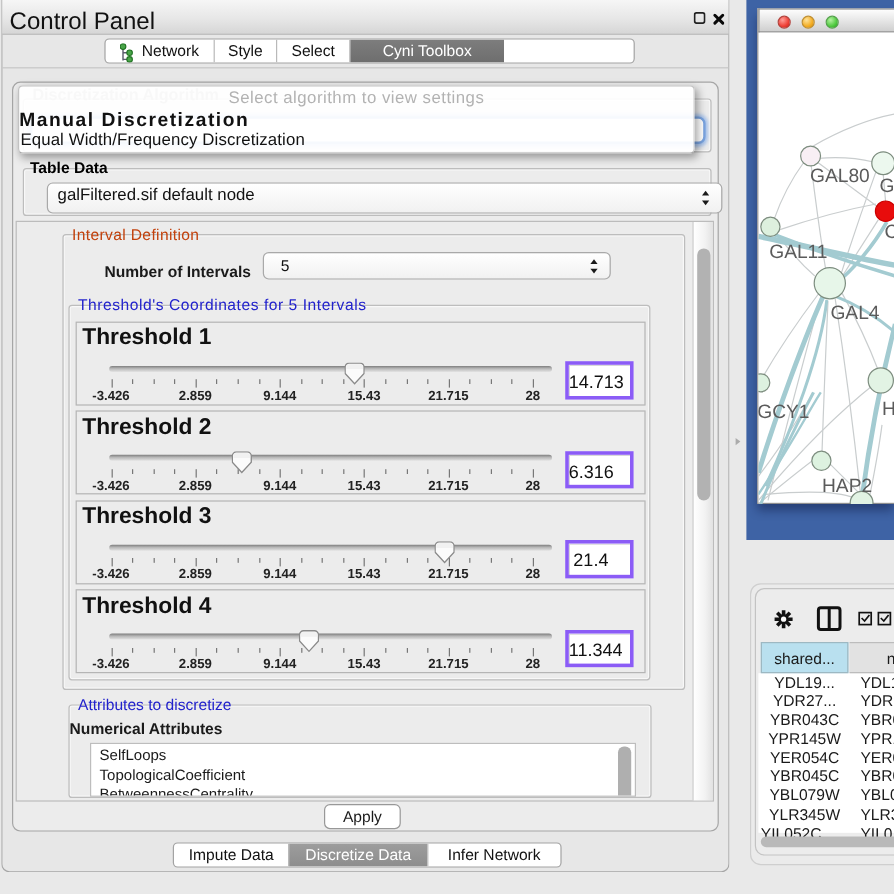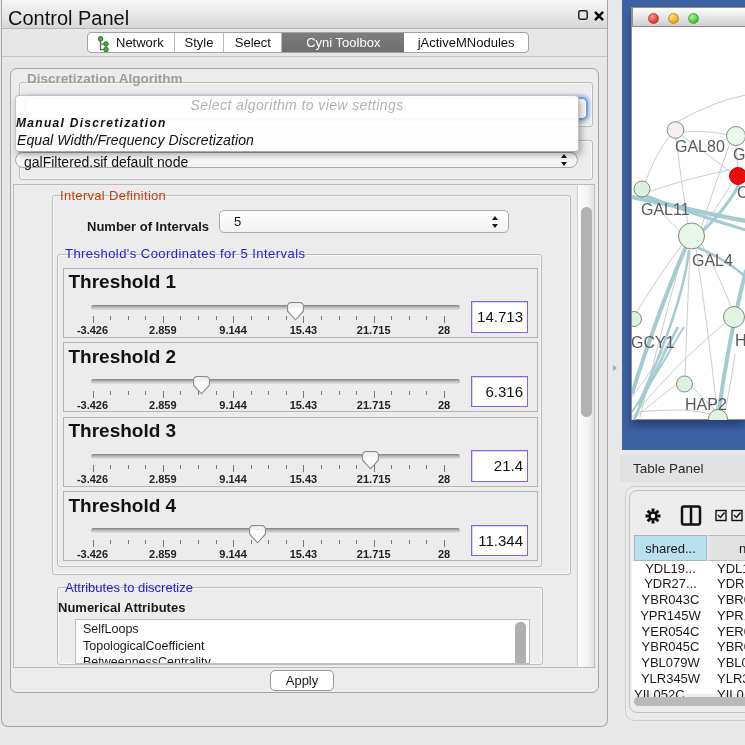--- a/index.html
+++ b/index.html
@@ -267,7 +267,6 @@
       <div class="seg" style="width:52px;">Style</div>
       <div class="seg" style="width:61px;">Select</div>
       <div class="seg sel" style="width:128px;">Cyni Toolbox</div>
-      <div class="seg" style="width:130px;">jActiveMNodules</div>
     </div>
 
     <div class="abs" id="panelA">

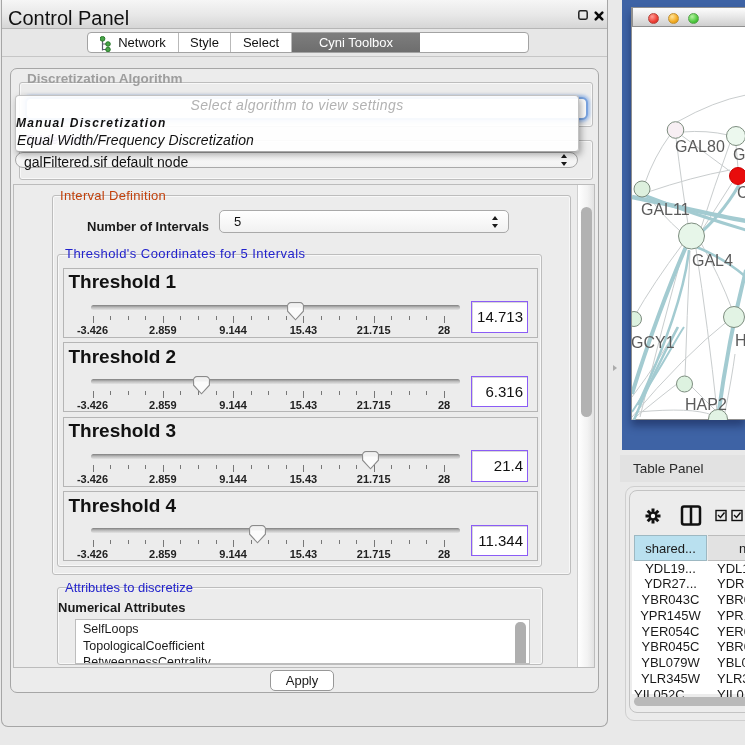--- a/index.html
+++ b/index.html
@@ -96,9 +96,9 @@
 #bottabs .sel { background:linear-gradient(#9d9d9d,#8d8d8d); color:#fff; }
 
 
-#popup { left:13px; top:95px; width:564px; height:57px;
+#popup { left:13px; top:71px; width:564px; height:57px;
   background:rgba(255,255,255,0.93); border-radius:4px; border:1px solid #c2c2c2; border-bottom-color:#a9a9a9;
-  box-shadow:2px 3px 7px rgba(0,0,0,0.35);font-style:italic; }
+  box-shadow:2px 3px 7px rgba(0,0,0,0.35); }
 #popup .hint { position:absolute; left:0; right:0; top:1px; text-align:center;
   font-size:14px; letter-spacing:0.4px; color:#b2b2b2; }
 #popup .mi1 { position:absolute; left:0px; top:20px; font-size:12px; font-weight:700;

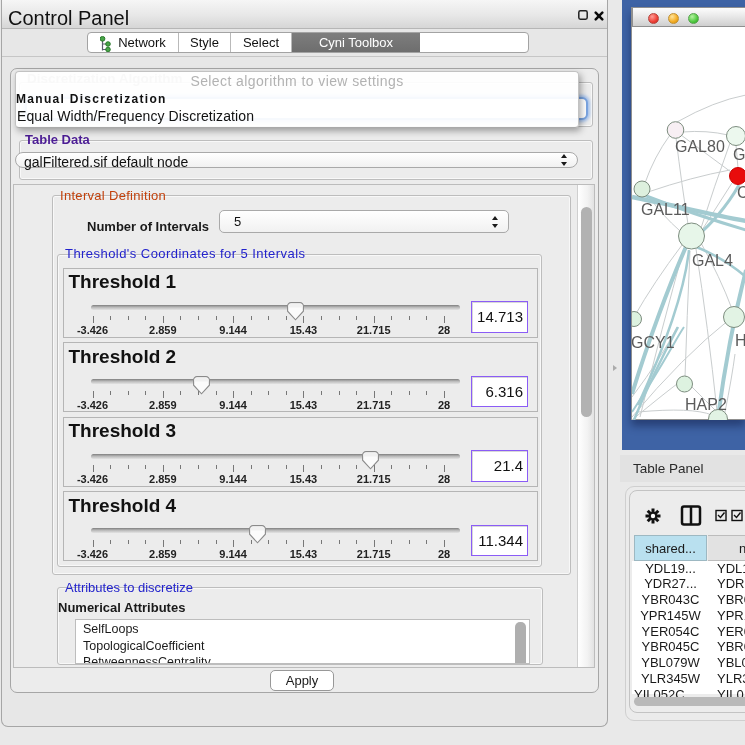--- a/index.html
+++ b/index.html
@@ -101,7 +101,7 @@
   box-shadow:2px 3px 7px rgba(0,0,0,0.35); }
 #popup .hint { position:absolute; left:0; right:0; top:1px; text-align:center;
   font-size:14px; letter-spacing:0.4px; color:#b2b2b2; }
-#popup .mi1 { position:absolute; left:0px; top:20px; font-size:12px; font-weight:700;
+#popup .mi1 { position:absolute; left:0px; top:20px; font-size:16px; font-weight:700;
   color:#111; letter-spacing:1.3px; }
 #popup .mi2 { position:absolute; left:1px; top:36px; font-size:14px; letter-spacing:0.1px; color:#111; }
 

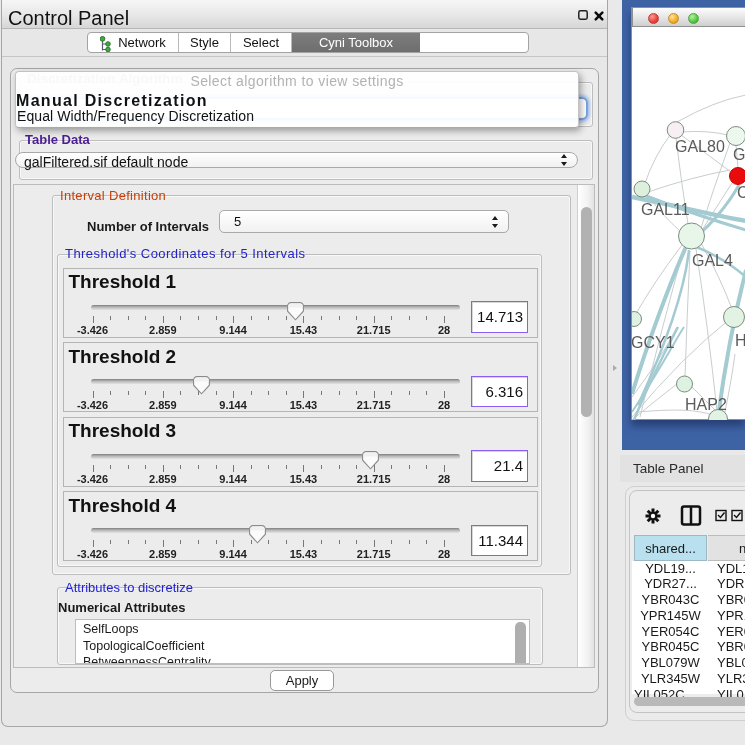--- a/index.html
+++ b/index.html
@@ -276,7 +276,7 @@
       <div class="abs" style="left:14px;top:28px;width:563px;height:23px;background:#fff;border:2px solid #7aa4e0;border-radius:6px;box-shadow:0 0 3px 2px rgba(110,160,235,0.55);"></div>
 
       <div class="group" style="left:8px;top:71px;width:574px;height:40px;"></div>
-      <div class="glabel" style="left:11px;top:63px;font-weight:600;color:#4c1d95;">Table Data</div>
+      <div class="glabel" style="left:11px;top:63px;font-weight:600;color:#000000;">Table Data</div>
       <div class="combo" style="left:4px;top:83px;width:563px;height:16px;font-size:14px;border-radius:10px;">
           <span class="tx" style="top:1px;">galFiltered.sif default node</span>
           <span class="arrows"></span>

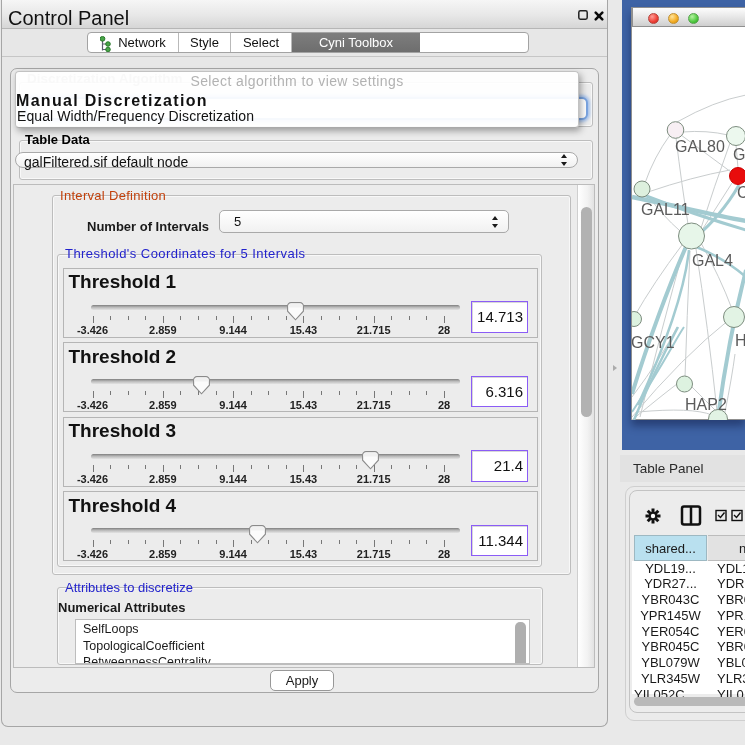--- a/index.html
+++ b/index.html
@@ -277,7 +277,7 @@
 
       <div class="group" style="left:8px;top:71px;width:574px;height:40px;"></div>
       <div class="glabel" style="left:11px;top:63px;font-weight:600;color:#000000;">Table Data</div>
-      <div class="combo" style="left:4px;top:83px;width:563px;height:16px;font-size:14px;border-radius:10px;">
+      <div class="combo" style="left:28px;top:83px;width:563px;height:26px;font-size:14px;">
           <span class="tx" style="top:1px;">galFiltered.sif default node</span>
           <span class="arrows"></span>
         </div>

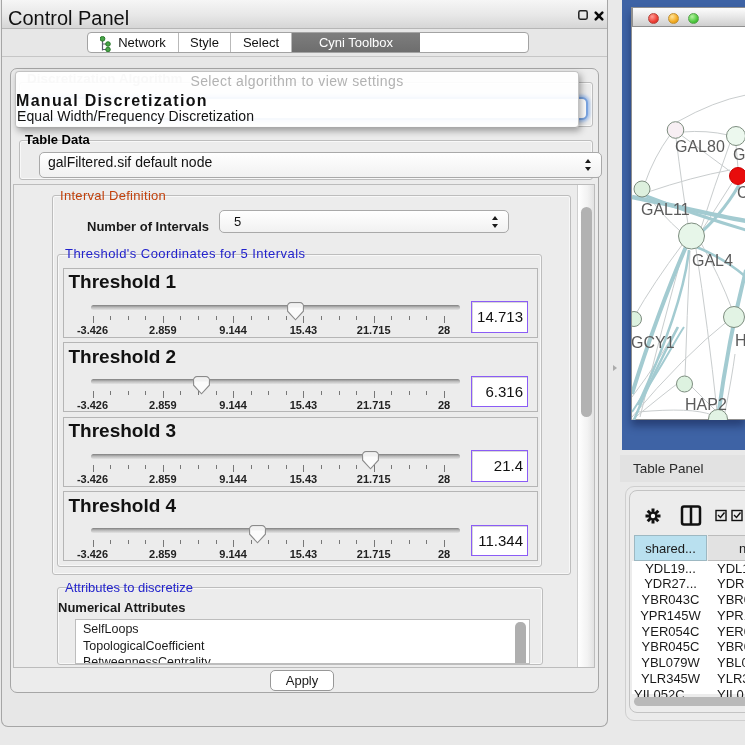--- a/index.html
+++ b/index.html
@@ -79,8 +79,8 @@
 .track { position:absolute; left:27px; top:36px; width:369px; height:5px; border-radius:3px;
   background:linear-gradient(#7e7e7e,#b9b9b9 45%,#e3e3e3); }
 .vbox { position:absolute; left:407.5px; top:32.5px; width:57px; height:31.5px;
-  background:#fff; border:1px solid #8b5cf6; box-shadow:inset 1px 1px 0 #d8d8d8;
-  font-size:15px; text-align:right; line-height:30px; padding-right:4px; color:#111; }
+  background:#fff; border:3px solid #8b5cf6; box-shadow:inset 1px 1px 0 #d8d8d8;
+  font-size:15px; text-align:right; line-height:30px; padding-right:18px; color:#111; }
 .ticks { position:absolute; left:0; top:47.5px; }
 .tick { position:absolute; width:1px; background:#777; }
 .tlab { position:absolute; top:8px; font-size:11px; font-weight:700; color:#222;

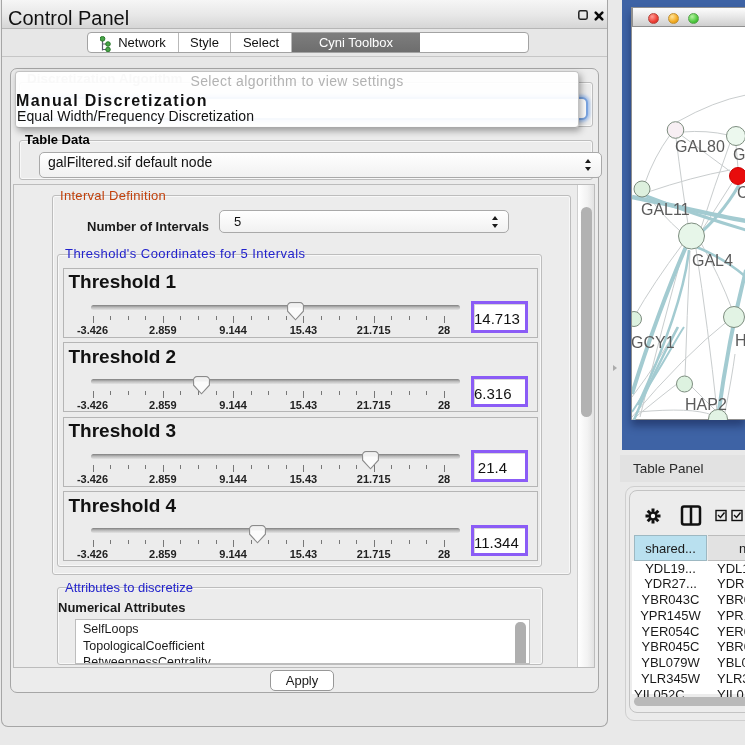--- a/index.html
+++ b/index.html
@@ -183,9 +183,6 @@
     </svg>
   </div>
 
-  <div class="abs" id="tpband">
-      <div>Table Panel</div>
-    </div>
   <div class="abs" style="left:625px;top:486px;width:130px;height:235px;background:#ebebeb;border:1px solid #cfcfcf;border-radius:9px;"></div>
     <div class="abs" id="tablebox">
 

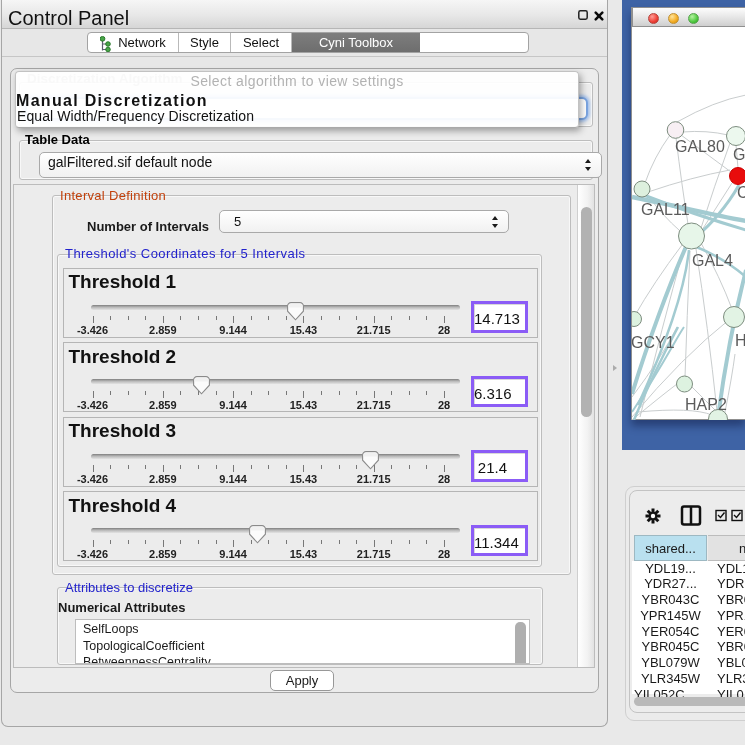--- a/index.html
+++ b/index.html
@@ -464,6 +464,11 @@
 
     <div class="abs" id="applybtn">Apply</div>
 
+    <div class="abs" id="bottabs">
+      <div class="seg" style="width:97px;">Impute Data</div>
+      <div class="seg sel" style="width:116px;">Discretize Data</div>
+      <div class="seg" style="width:111px;">Infer Network</div>
+    </div>
 
     <div class="abs" id="popup">
       <div class="hint">Select algorithm to view settings</div>

